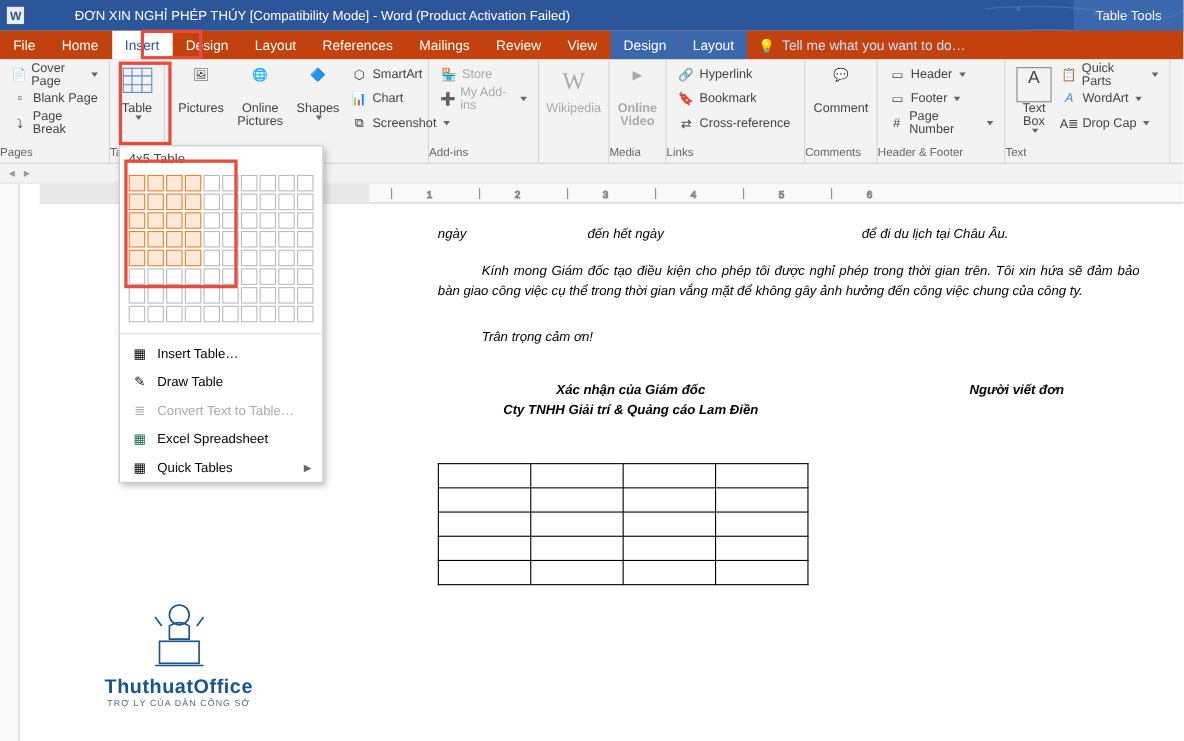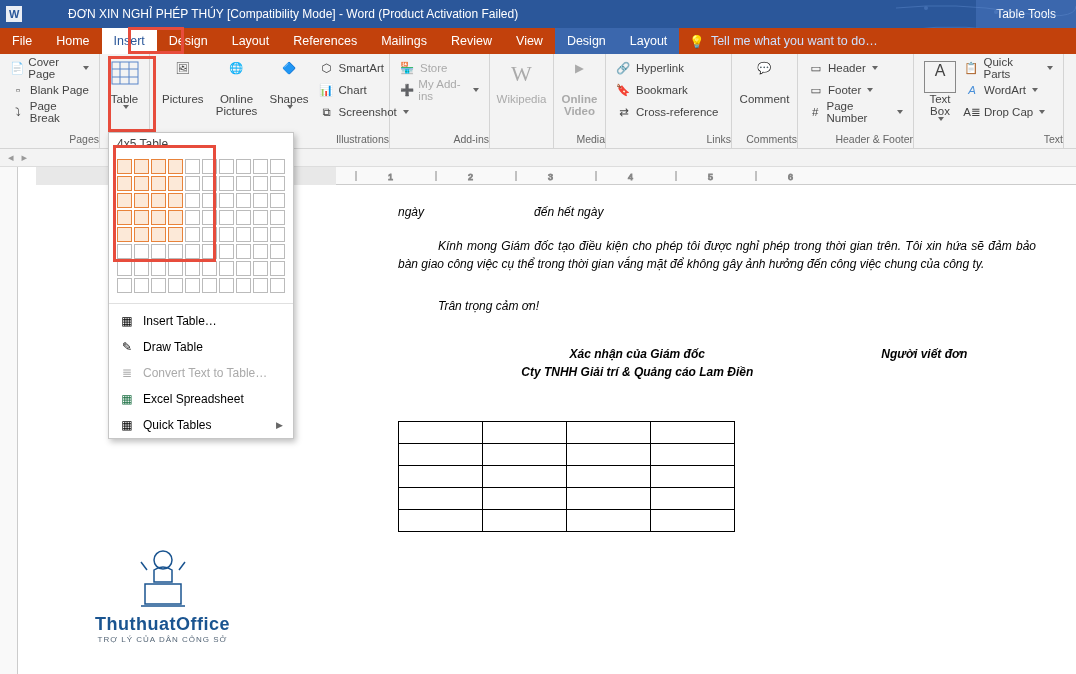--- a/index.html
+++ b/index.html
@@ -19,7 +19,7 @@
 
 .ribbon { height: 95px; background: #f3f3f3; border-bottom: 1px solid #d4d4d4; display: flex; font-size: 11.5px; color: #444; position: relative; }
 .ribbon-group { border-right: 1px solid #d4d4d4; padding: 3px 6px 0 6px; display: flex; flex-direction: column; position: relative; }
-.ribbon-group-label { text-align: right; font-size: 10.5px; color: #666; padding: 2px 0; position: absolute; bottom: 1px; left: 0; right: 0; }
+.ribbon-group-label { text-align: left; font-size: 10.5px; color: #666; padding: 2px 0; position: absolute; bottom: 1px; left: 0; right: 0; }
 .ribbon-btn-small { display: flex; align-items: center; gap: 4px; padding: 2px 4px; cursor: pointer; height: 22px; }
 .ribbon-btn-big { display: flex; flex-direction: column; align-items: center; justify-content: flex-start; padding: 4px 6px; cursor: pointer; text-align: center; }
 .ribbon-row { display: flex; }

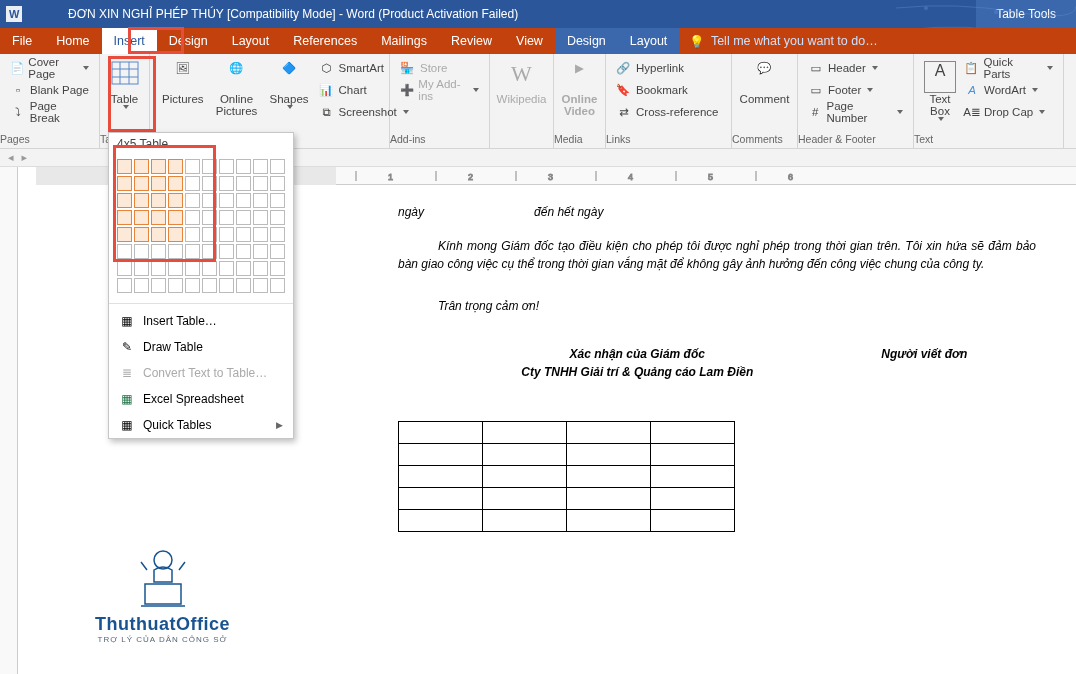--- a/index.html
+++ b/index.html
@@ -306,6 +306,7 @@
     <div style="display:flex; gap:110px; margin-bottom:6px;">
       <span>ngày</span>
       <span>đến hết ngày</span>
+      <span style="margin-left:70px;">để đi du lịch tại Châu Âu.</span>
     </div>
     <p style="text-indent:40px;">Kính mong Giám đốc tạo điều kiện cho phép tôi được nghỉ phép trong thời gian trên. Tôi xin hứa sẽ đảm bảo bàn giao công việc cụ thể trong thời gian vắng mặt để không gây ảnh hưởng đến công việc chung của công ty.</p>
     <p style="text-indent:40px; margin-top:24px;">Trân trọng cảm ơn!</p>

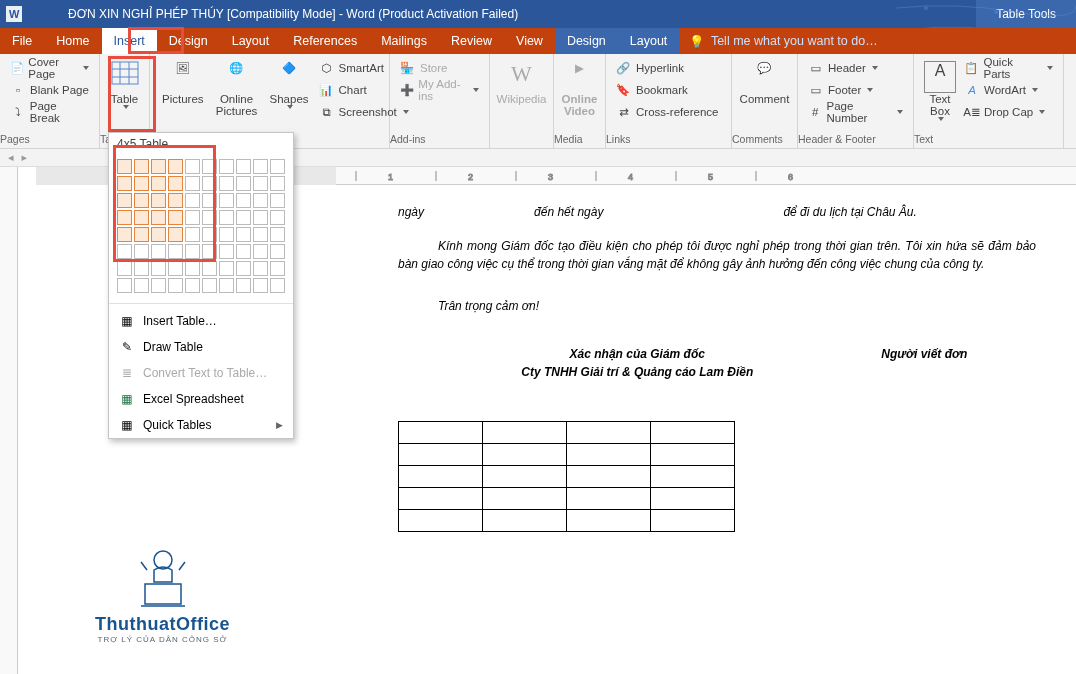--- a/index.html
+++ b/index.html
@@ -36,7 +36,7 @@
 .doc-area { position: absolute; left: 18px; right: 0; top: 167px; bottom: 0; background: #fff; overflow: hidden; }
 .doc-content { padding: 18px 40px 20px 100px; font-family: "Times New Roman", serif; font-size: 12px; color: #000; line-height: 1.5; font-style: italic; }
 .doc-content p { text-align: justify; margin-bottom: 4px; margin-top: 16px; }
-.sign-row { display: flex; justify-content: flex-end; margin-top: 30px; font-weight: bold; }
+.sign-row { display: flex; justify-content: space-between; margin-top: 30px; font-weight: bold; }
 .sign-row .left { text-align: center; width: 55%; }
 .sign-row .right { text-align: center; width: 35%; }
 

